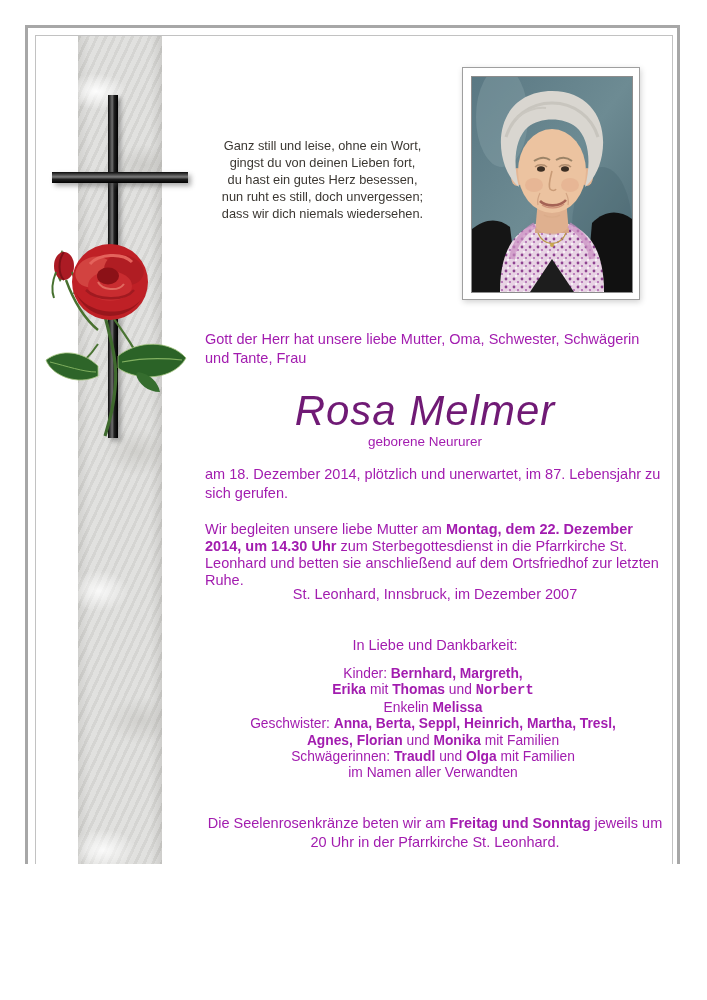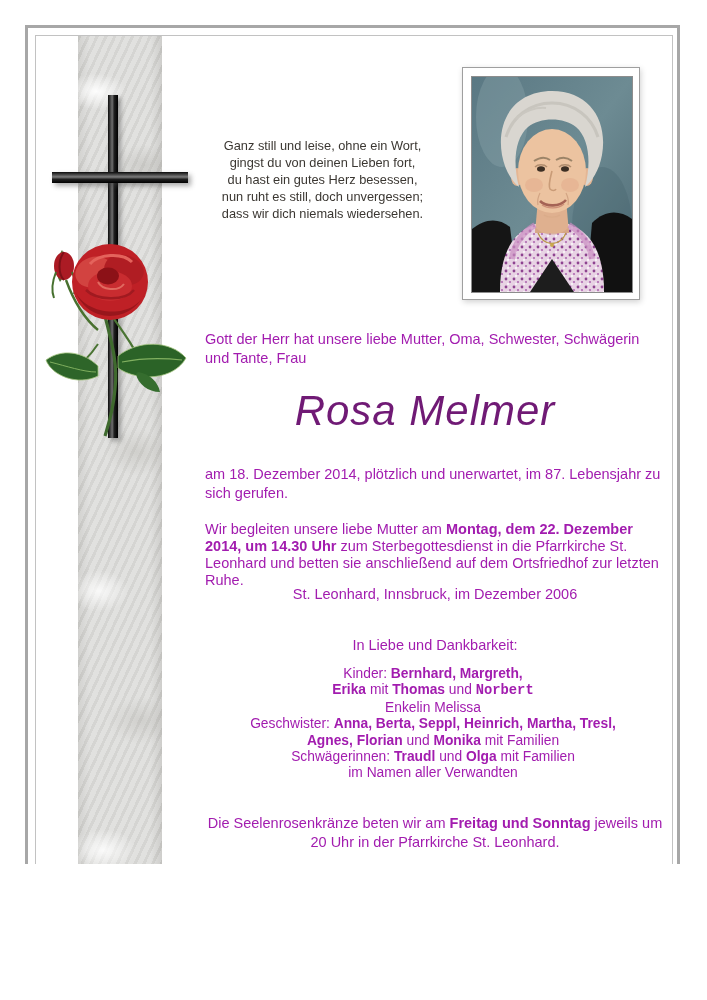--- a/index.html
+++ b/index.html
@@ -183,6 +183,7 @@
   <div class="txt intro">Gott der Herr hat unsere liebe Mutter, Oma, Schwester, Schwägerin und Tante, Frau</div>
 
   <div class="txt name">Rosa Melmer</div>
+  <div class="txt maiden">geborene Neururer</div>
 
   <div class="txt death-note">am 18. Dezember 2014, plötzlich und unerwartet, im 87. Lebensjahr zu sich gerufen.</div>
 

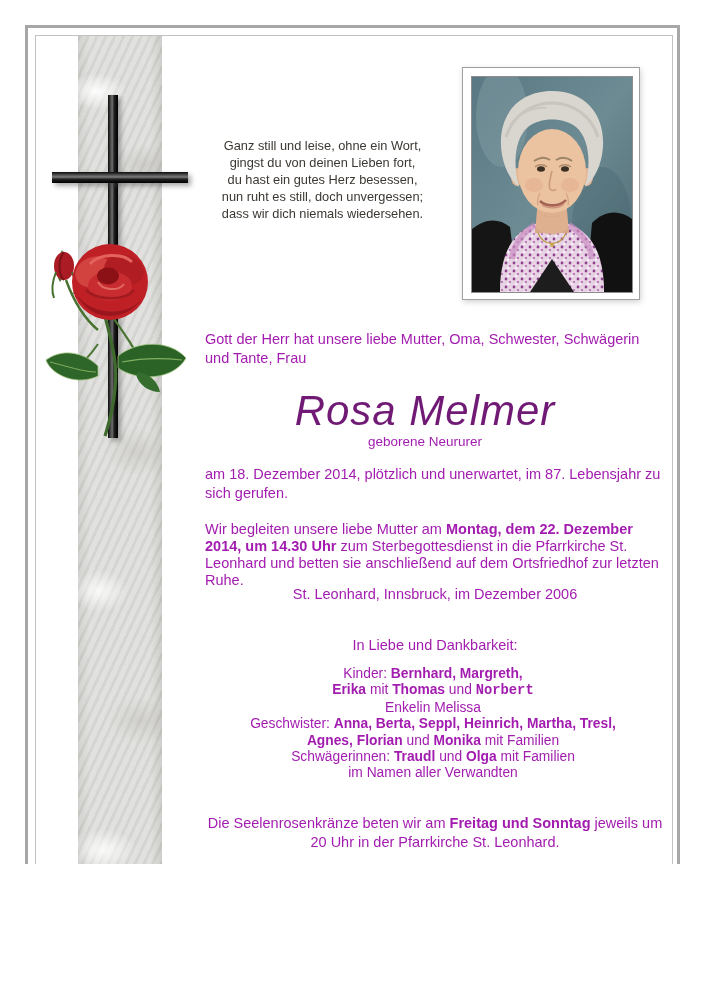--- a/index.html
+++ b/index.html
@@ -189,7 +189,7 @@
 
   <div class="txt funeral"><span>Wir begleiten unsere liebe Mutter am </span><span style="font-weight: bold;">Montag, dem 22. Dezember 2014, um 14.30 Uhr</span><span> zum Sterbegottesdienst in die Pfarrkirche St. Leonhard und betten sie anschließend auf dem Ortsfriedhof zur letzten Ruhe.</span></div>
 
-  <div class="txt place-date">St. Leonhard, Innsbruck, im Dezember 2006</div>
+  <div class="txt place-date">St. Leonhard, Innsbruck, im Dezember 2007</div>
 
   <div class="txt gratitude">In Liebe und Dankbarkeit:</div>
 

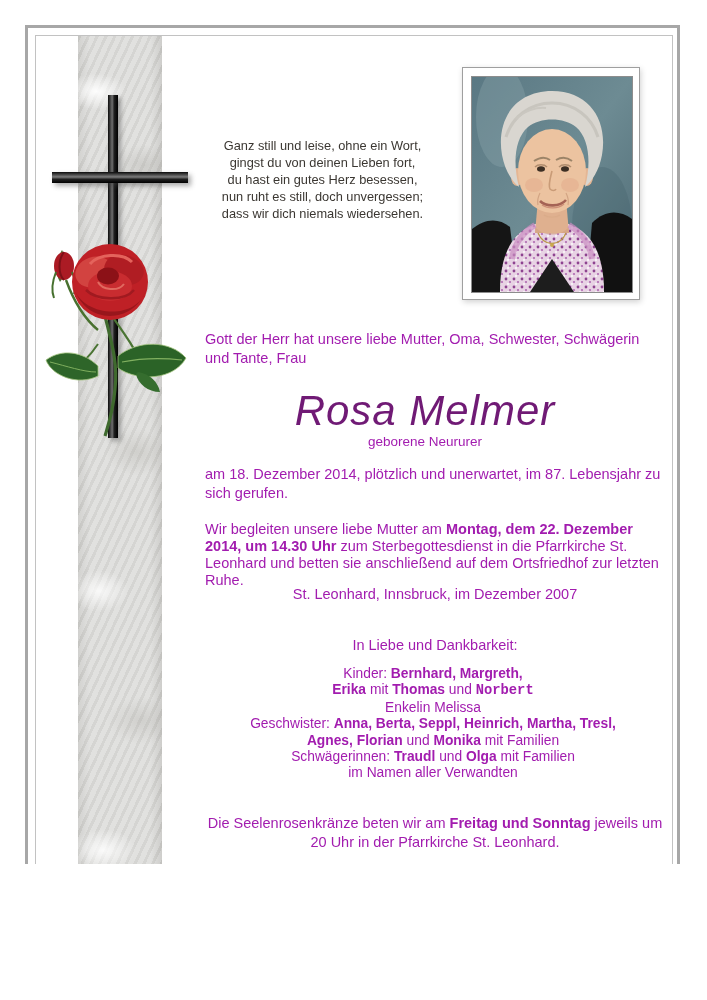--- a/index.html
+++ b/index.html
@@ -196,7 +196,7 @@
   <div class="txt family">
     <div><span>Kinder: </span><span style="font-weight: bold;">Bernhard, Margreth,</span></div>
     <div><span style="font-weight: bold;">Erika</span><span> mit </span><span style="font-weight: bold;">Thomas</span><span> und </span><span style="font-weight: bold; font-family: Liberation Mono, monospace;">Norbert</span></div>
-    <div><span>Enkelin </span><span style="font-weight: normal;">Melissa</span></div>
+    <div><span>Enkelin </span><span style="font-weight: bold;">Melissa</span></div>
     <div><span>Geschwister: </span><span style="font-weight: bold;">Anna, Berta, Seppl, Heinrich, Martha, Tresl,</span></div>
     <div><span style="font-weight: bold;">Agnes, Florian</span><span> und </span><span style="font-weight: bold;">Monika</span><span> mit Familien</span></div>
     <div><span>Schwägerinnen: </span><span style="font-weight: bold;">Traudl</span><span> und </span><span style="font-weight: bold;">Olga</span><span> mit Familien</span></div>

